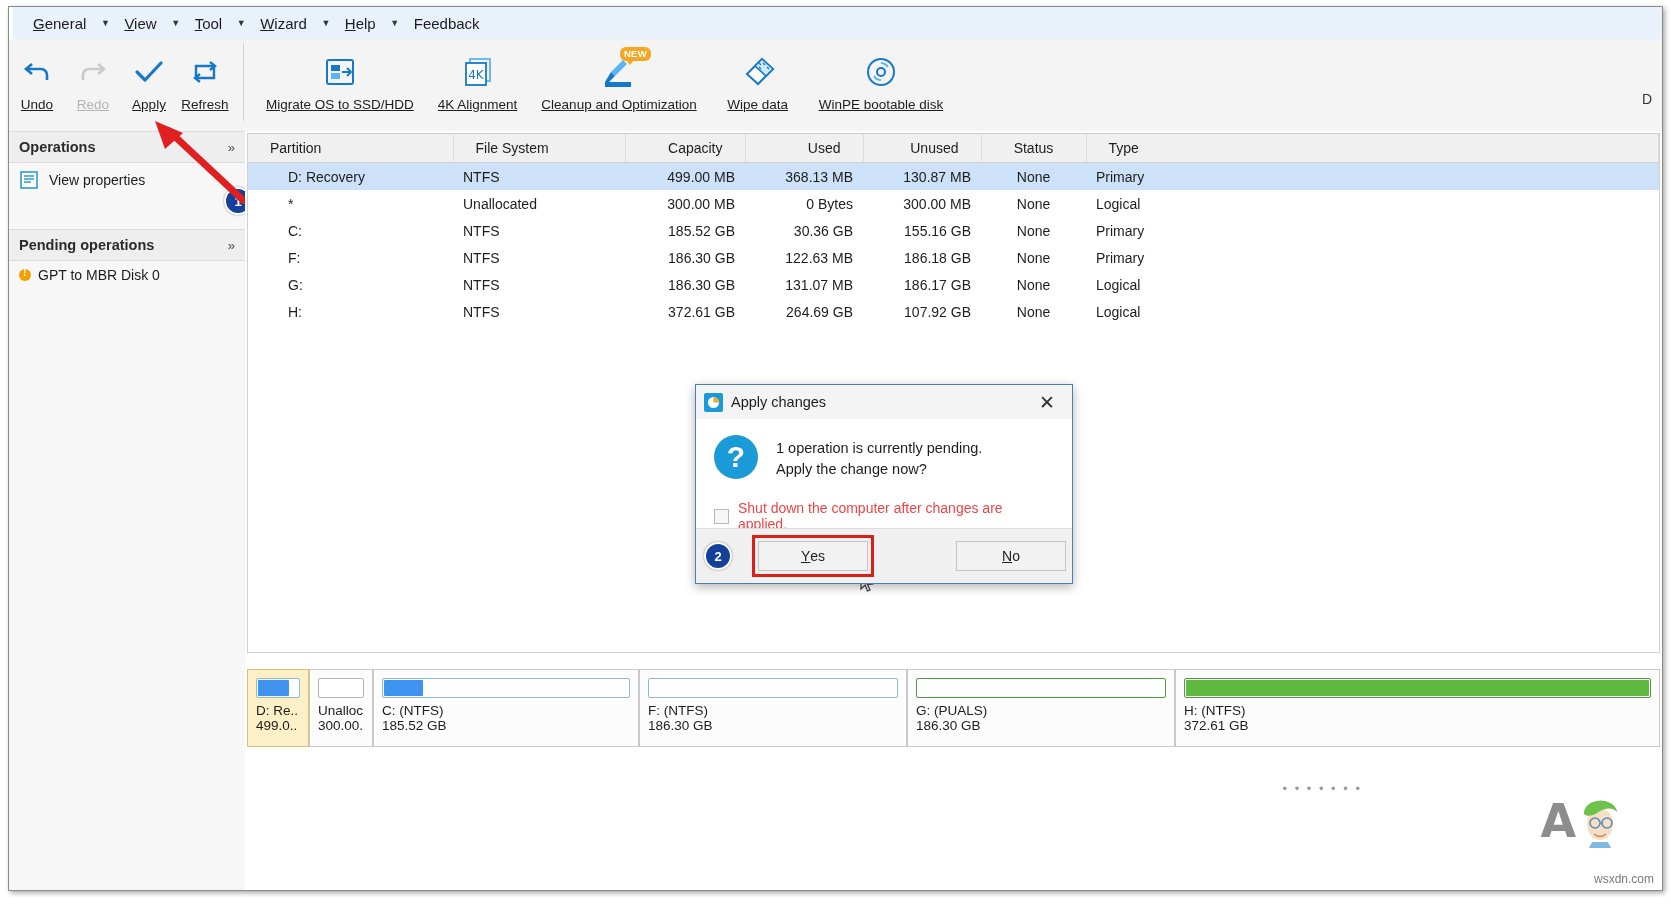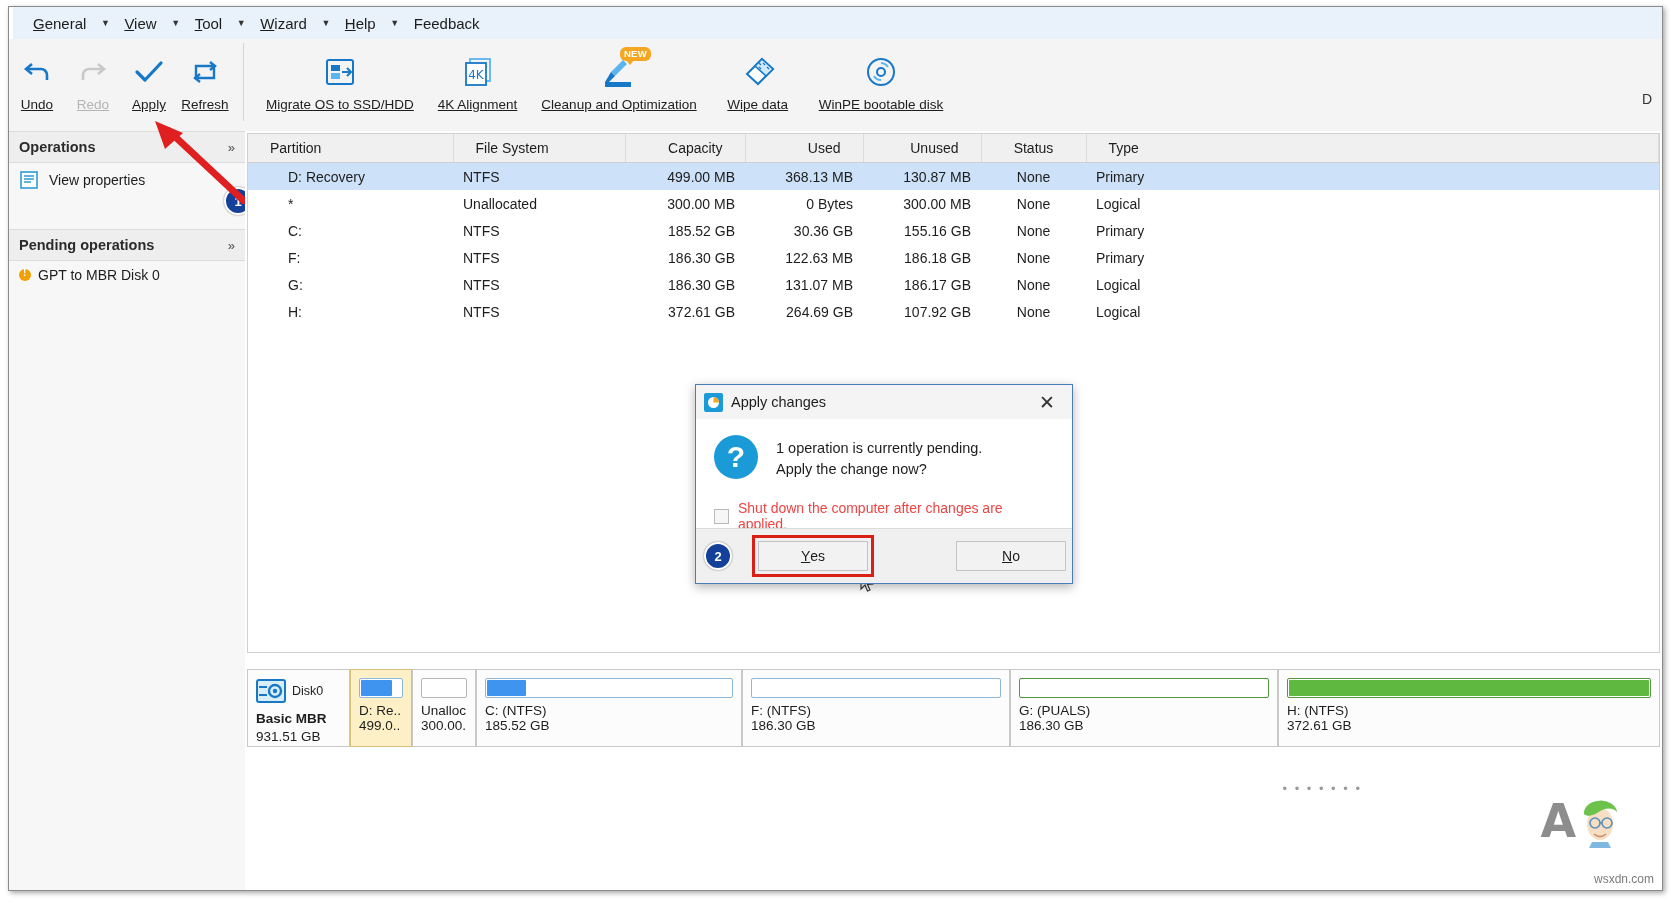--- a/index.html
+++ b/index.html
@@ -386,19 +386,6 @@
       <div class="mapwrap">
         <div class="maprow">
 
-          <div class="mapcell head">
-            <div class="dhead">
-              <svg width="30" height="26" viewBox="0 0 30 26">
-                <rect x="1" y="2" width="28" height="22" rx="2" fill="#d9eefb" stroke="#1878c8" stroke-width="2"></rect>
-                <circle cx="19" cy="13" r="6" fill="none" stroke="#1878c8" stroke-width="2.4"></circle>
-                <circle cx="19" cy="13" r="2.2" fill="#1878c8"></circle>
-                <path d="M3 9 h8 M3 17 h8" stroke="#1878c8" stroke-width="2.2"></path>
-              </svg>
-              <span class="nm">Disk0</span>
-            </div>
-            <div class="mlbl" style="margin-top:7px;font-weight:bold">Basic MBR</div>
-            <div class="msz" style="margin-top:3px">931.51 GB</div>
-          </div>
 
           <div class="mapcell sel" style="width:62px">
             <div class="bar">

